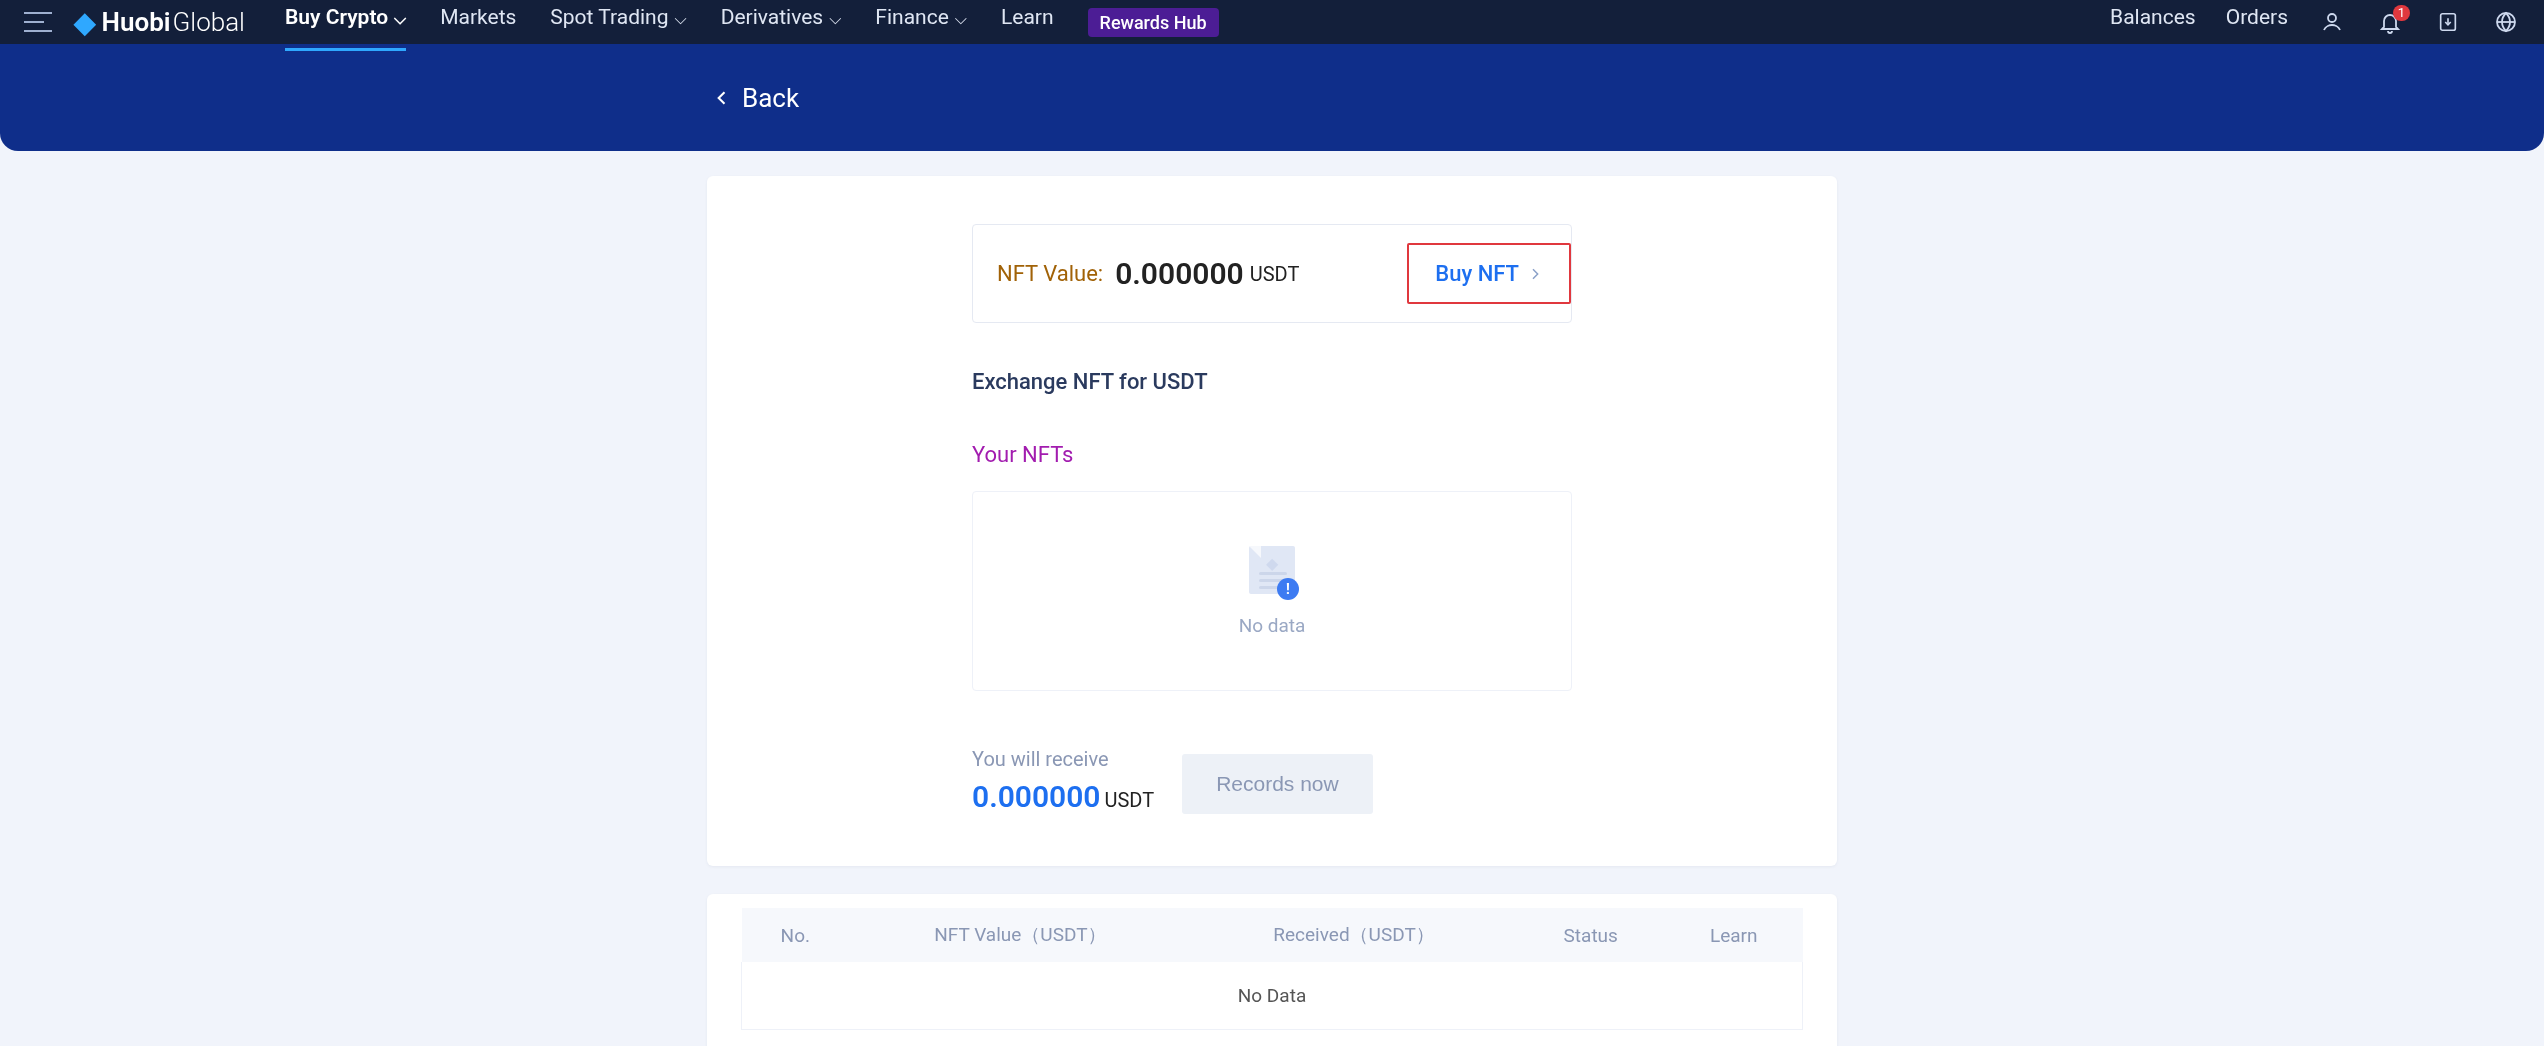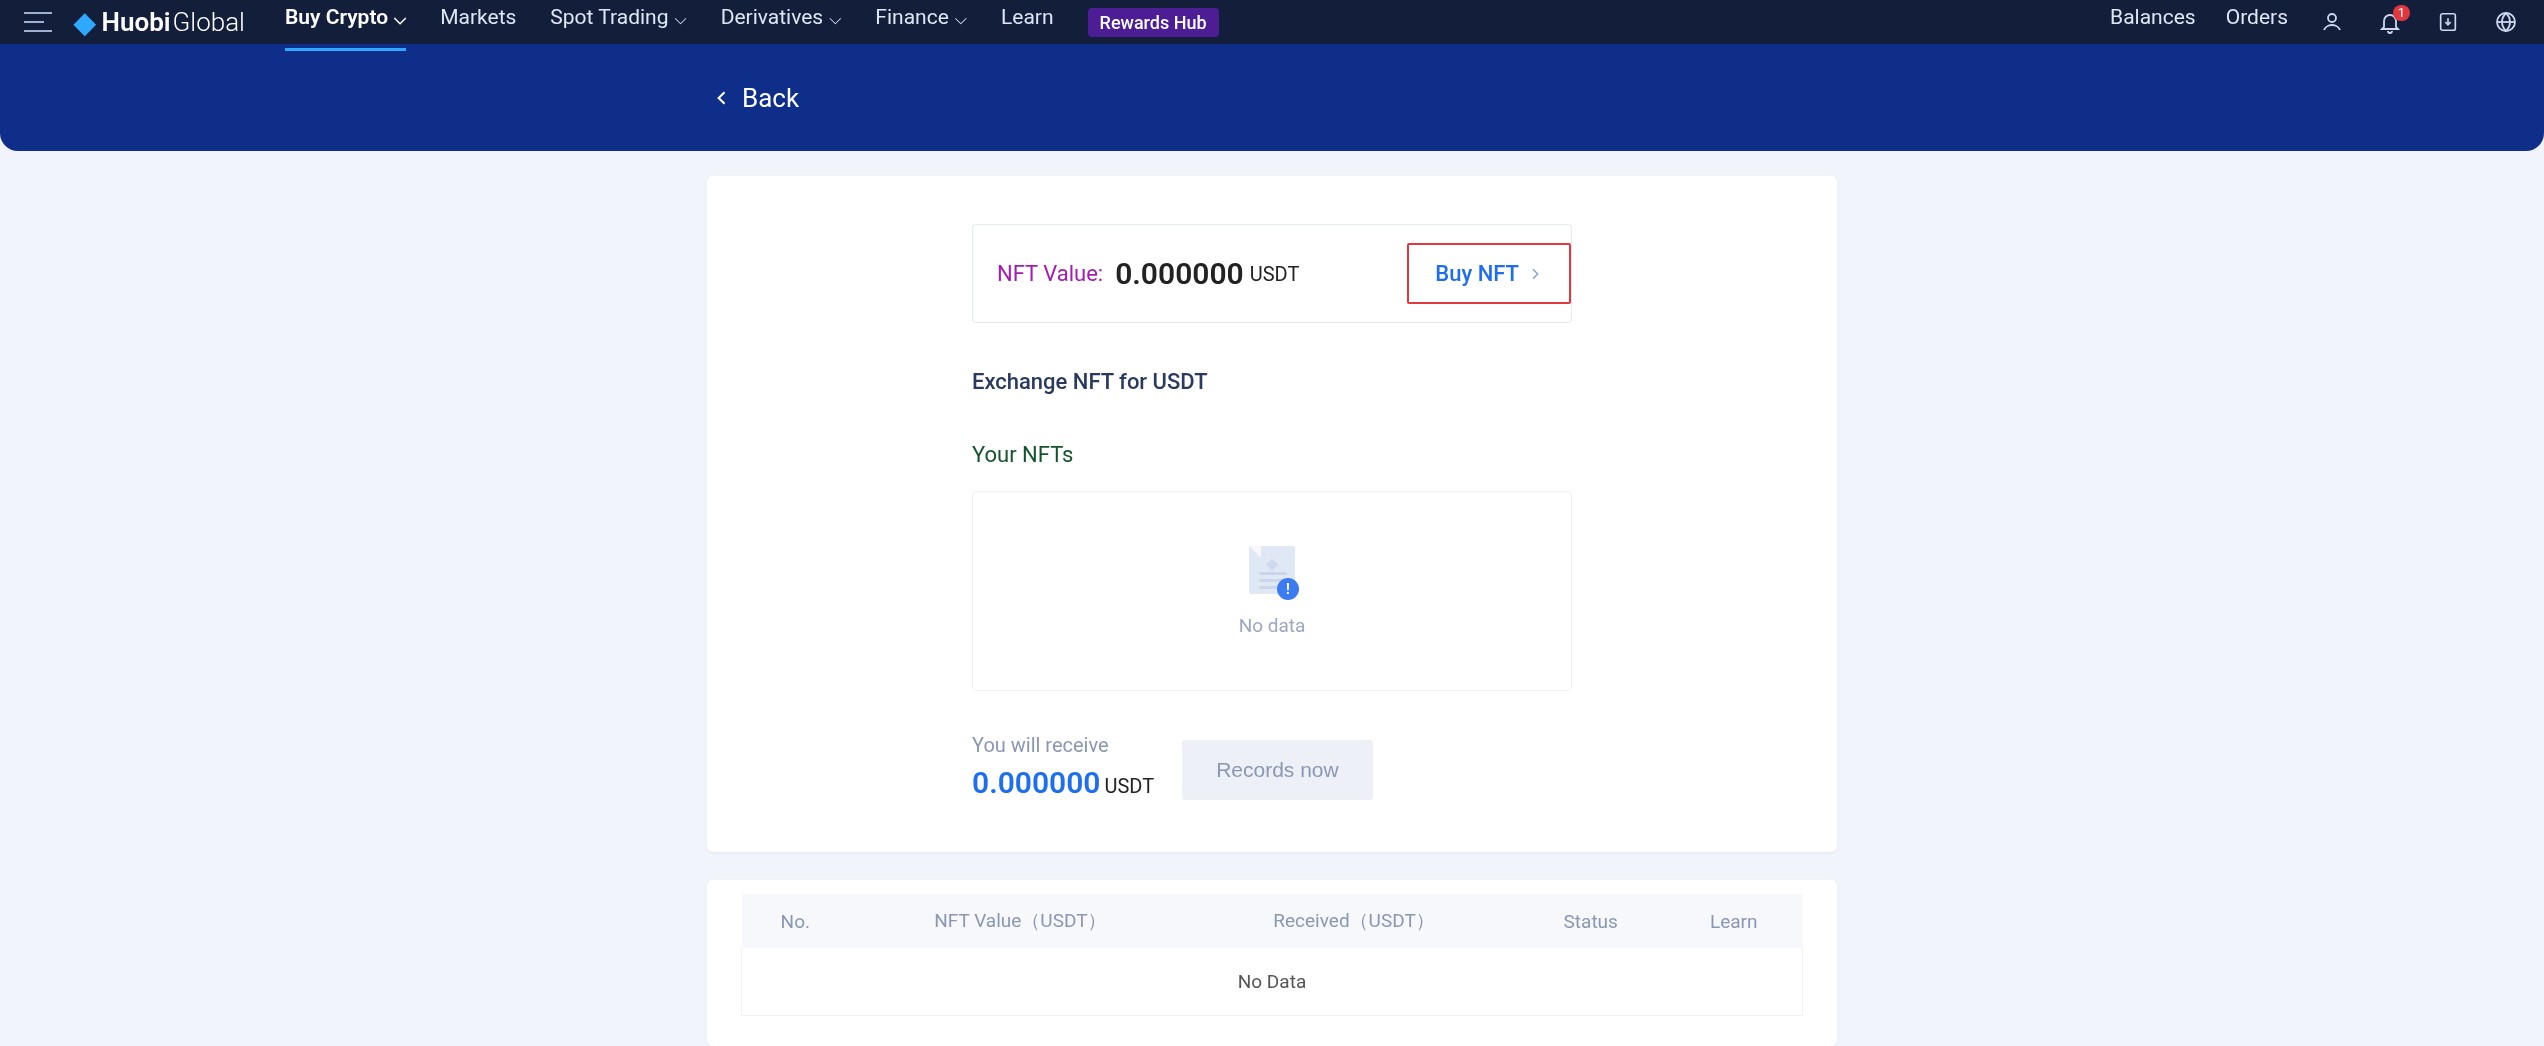--- a/index.html
+++ b/index.html
@@ -69,7 +69,7 @@
     padding:18px 0 18px 24px;
     gap:0;
   }
-  .value-bar .vlabel { color:#a21caf; font-size:22px; margin-right:12px;}
+  .value-bar .vlabel { color:#a16207; font-size:22px; margin-right:12px;}
   .value-bar .vnum { font-size:30px; font-weight:600; color:#222;}
   .value-bar .vunit { font-size:20px; color:#222; margin-left:6px;}
   .value-bar .vflex { flex:1; }

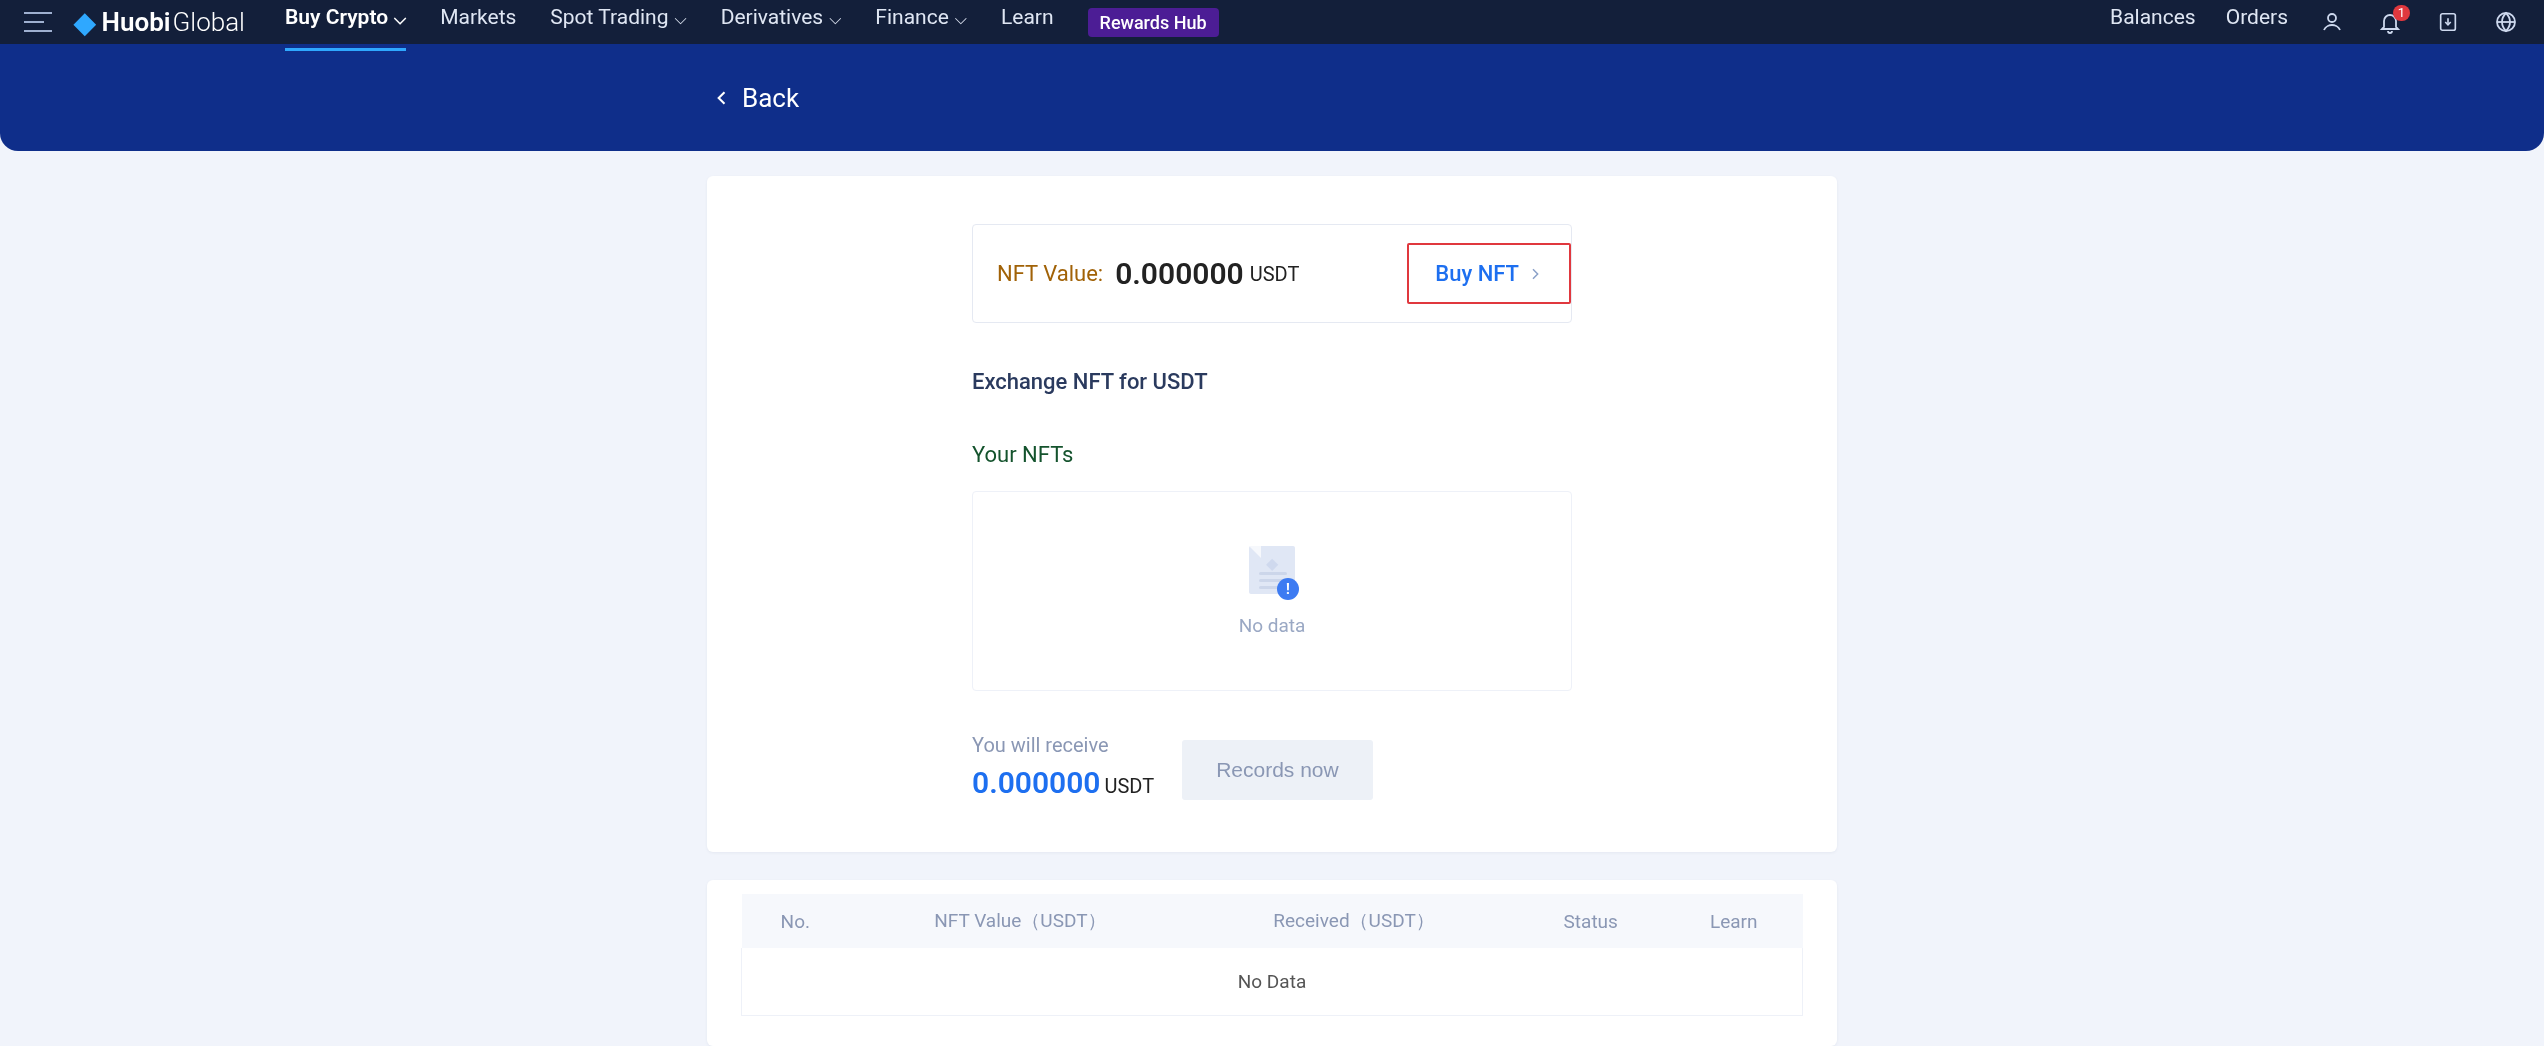--- a/index.html
+++ b/index.html
@@ -85,7 +85,7 @@
   }
   .buy-nft svg { stroke:#8aa0c8; fill:none; stroke-width:2.2; }
   .section-h { font-size:22px; color:#2a3a5e; margin-top:46px; font-weight:500;}
-  .sub-h { font-size:22px; color:#14532d; margin-top:48px; }
+  .sub-h { font-size:22px; color:#a21caf; margin-top:48px; }
   .empty-box {
     border:1px solid #eef1f8;
     border-radius:4px;

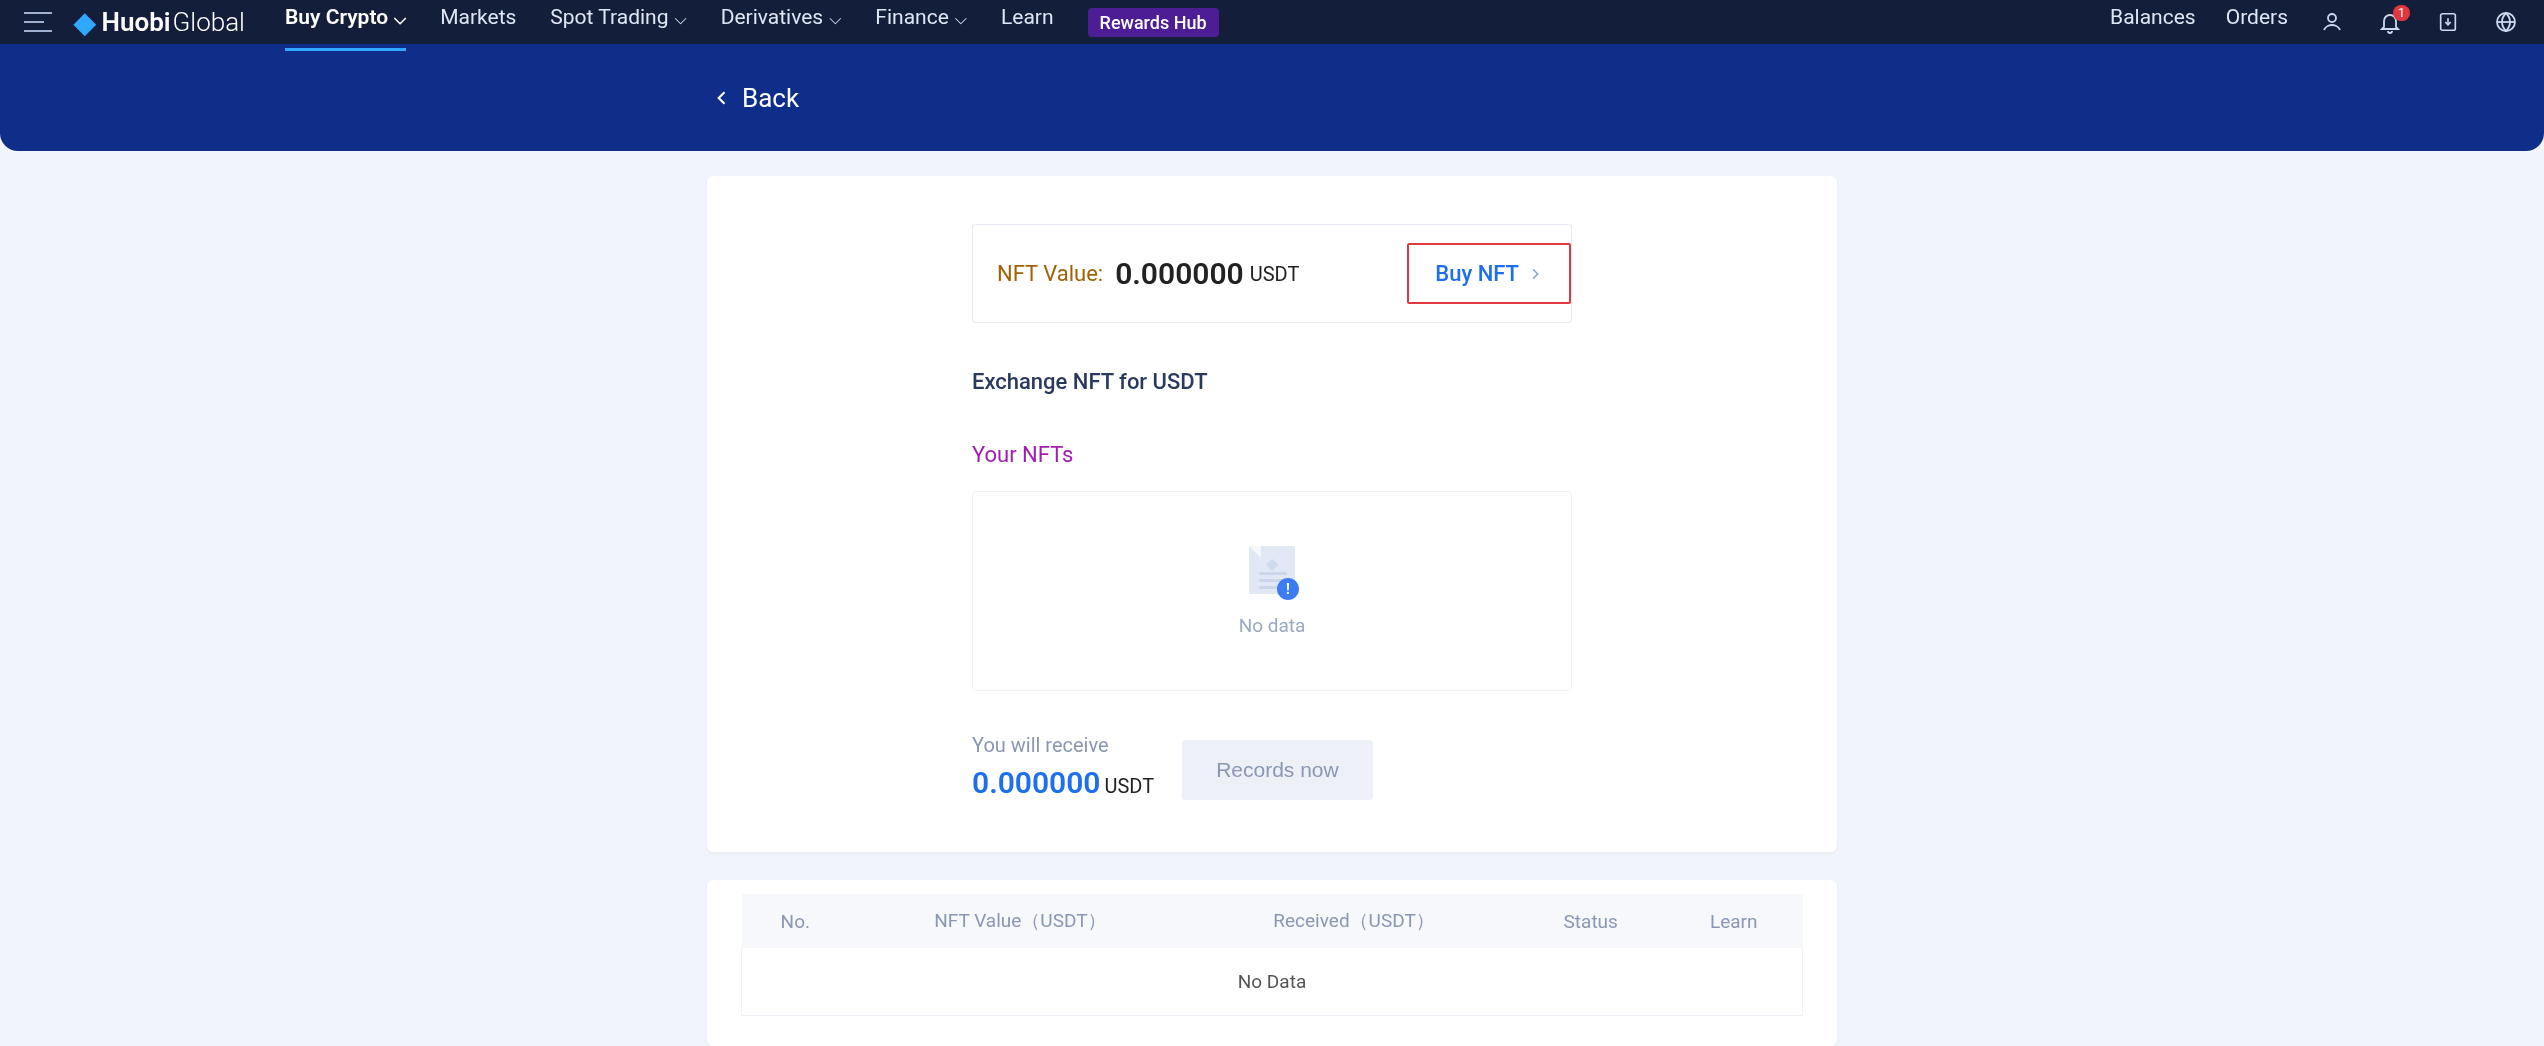--- a/index.html
+++ b/index.html
@@ -106,7 +106,7 @@
   .empty-text { color:#9aa8c4; font-size:19px; }
   .receive-row { display:flex; align-items:flex-end; margin-top:42px; gap:28px;}
   .receive-col { display:flex; flex-direction:column; gap:8px;}
-  .receive-label { color:#8a97b4; font-size:20px;}
+  .receive-label { color:#8a97b4; font-size:20px;margin-top:14px;}
   .receive-amt { color:#1d6ff0; font-size:30px; font-weight:600;}
   .receive-amt .unit{ font-size:20px; color:#222; font-weight:400; margin-left:4px;}
   .convert-btn {

